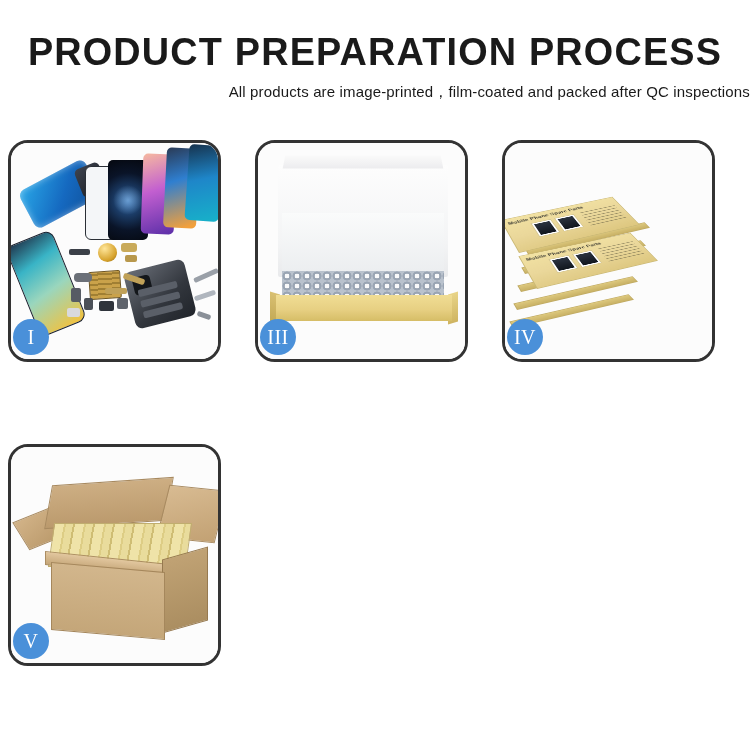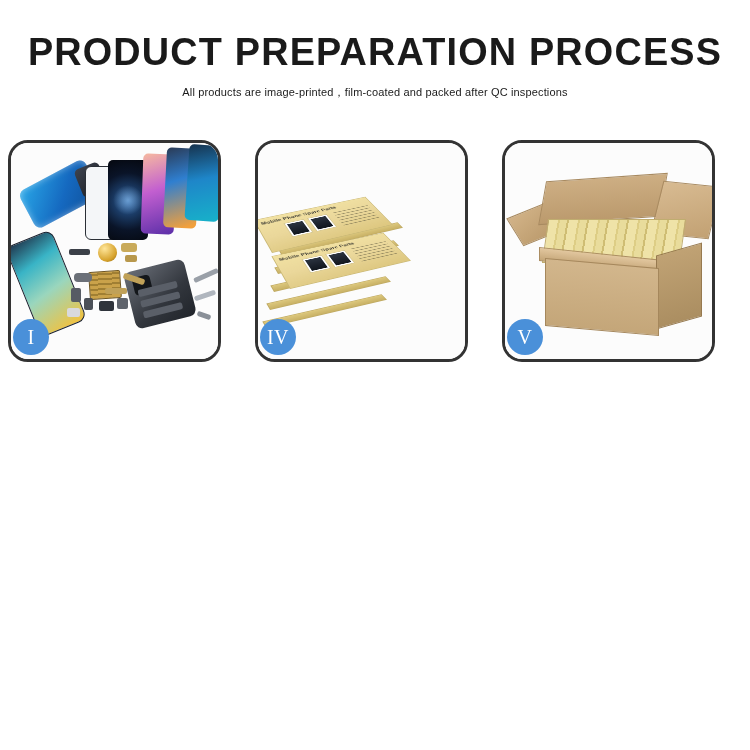--- a/index.html
+++ b/index.html
@@ -33,13 +33,14 @@
   }
   .page-subtitle {
     font-family: "Liberation Sans", sans-serif;
-    font-size: 11px;
+    font-size: 15px;
     font-weight: 400;
     color: #1a1a1a;
     letter-spacing: 0.15px;
     line-height: 22px;
     margin: 7px 0 0 0;
     white-space: nowrap;
+    text-align: right;
   }
 
   

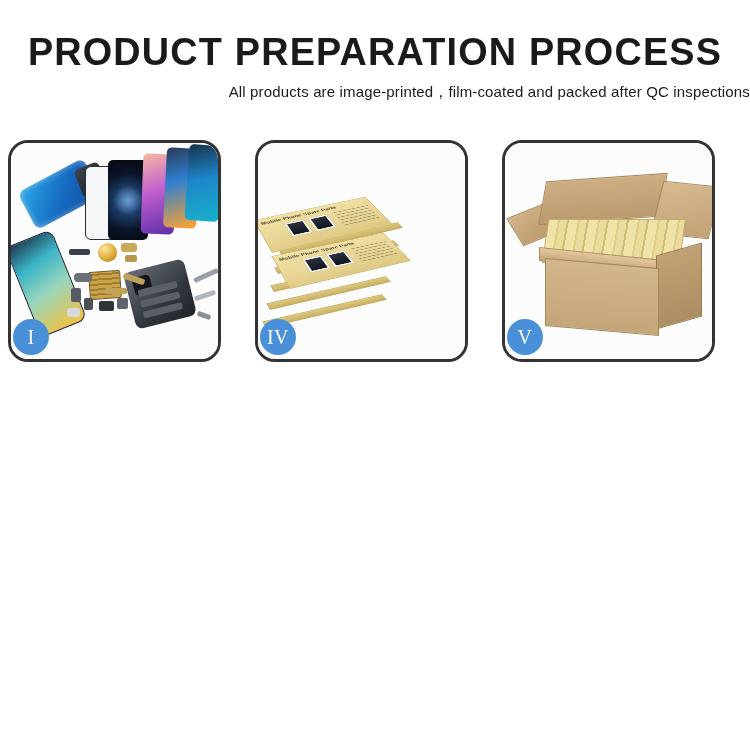--- a/index.html
+++ b/index.html
@@ -415,6 +415,17 @@
   </div>
 
 
+  <div class="panel">
+    <div class="panel-inner">
+      <div class="p3-lid"></div>
+      <div class="p3-foam"></div>
+      <div class="p3-bubbles"></div>
+      <div class="p3-side-l"></div>
+      <div class="p3-side-r"></div>
+      <div class="p3-front"></div>
+    </div>
+    <div class="badge">III</div>
+  </div>
 
   <div class="panel">
     <div class="panel-inner">

